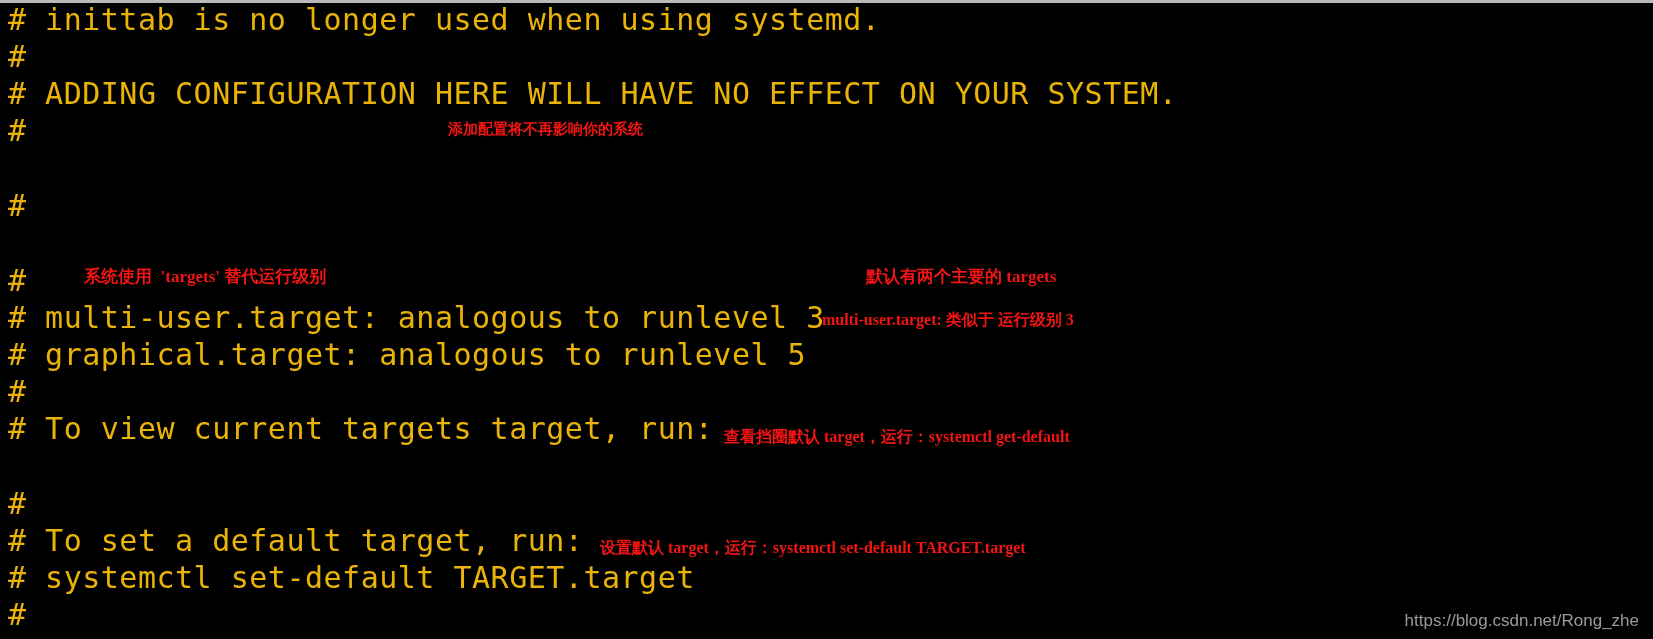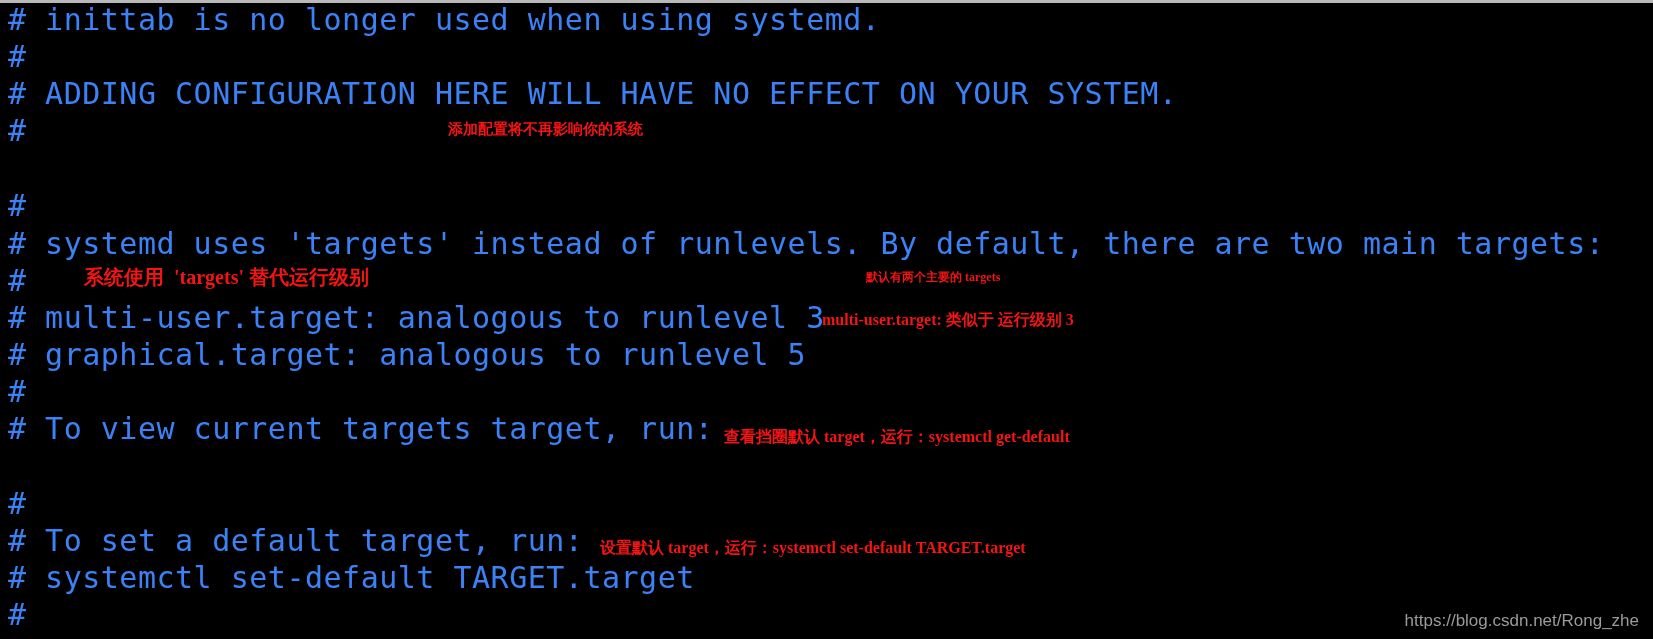--- a/index.html
+++ b/index.html
@@ -42,7 +42,7 @@
   .code-line {
     position: absolute;
     left: 8px;
-    color: #3b82f6;
+    color: #eab308;
     font-family: "DejaVu Sans Mono", "Liberation Mono", monospace;
     font-size: 30px;
     line-height: 36px;

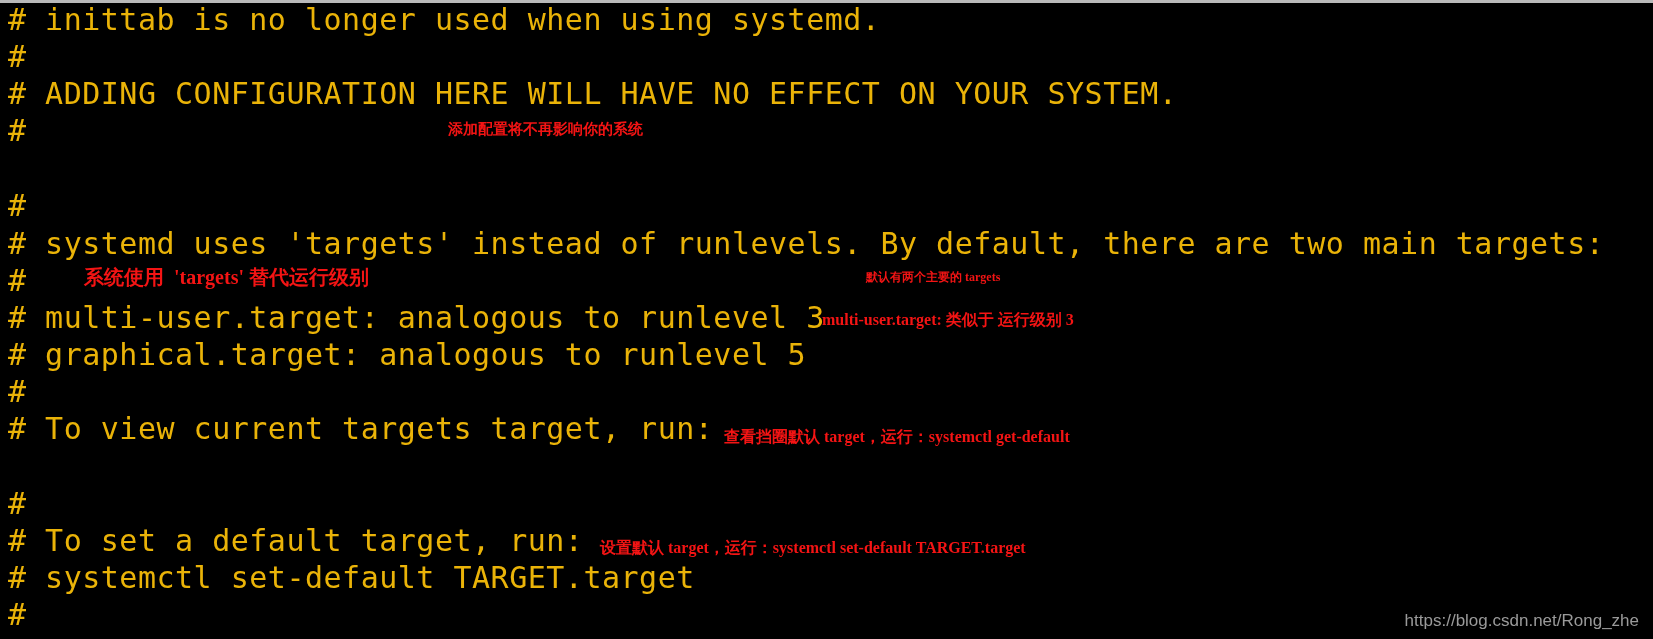--- a/index.html
+++ b/index.html
@@ -85,7 +85,6 @@
     <div class="code-line" style="top:76px"># ADDING CONFIGURATION HERE WILL HAVE NO EFFECT ON YOUR SYSTEM.</div>
     <div class="code-line" style="top:113px">#</div>
     <div class="code-line" style="top:188px">#</div>
-    <div class="code-line" style="top:226px"># systemd uses 'targets' instead of runlevels. By default, there are two main targets:</div>
     <div class="code-line" style="top:263px">#</div>
     <div class="code-line" style="top:300px"># multi-user.target: analogous to runlevel 3</div>
     <div class="code-line" style="top:337px"># graphical.target: analogous to runlevel 5</div>

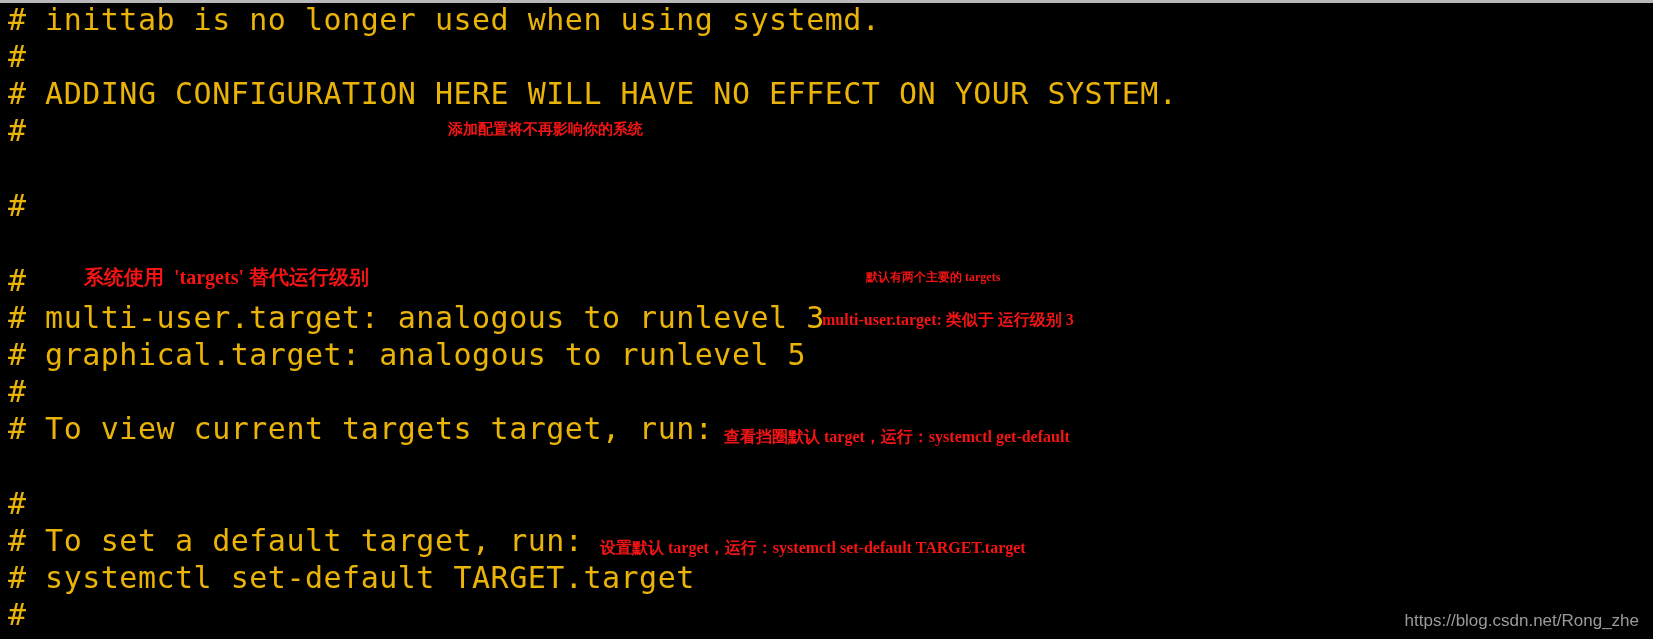--- a/index.html
+++ b/index.html
@@ -97,7 +97,7 @@
   </div>
 
   <div class="annot" style="left:448px; top:120px; font-size:15px;">添加配置将不再影响你的系统</div>
-  <div class="annot" style="left:84px;  top:268px; font-size:20px;">系统使用  'targets' 替代运行级别</div>
+  <div class="annot" style="left:84px;  top:268px; font-size:17px;">系统使用  'targets' 替代运行级别</div>
   <div class="annot" style="left:866px; top:268px; font-size:12px;">默认有两个主要的 targets</div>
   <div class="annot" style="left:822px; top:311px; font-size:16px;">multi-user.target: 类似于 运行级别 3</div>
   <div class="annot" style="left:700px; top:428px; font-size:16px;margin-left:24px;">查看挡圈默认 target，运行：systemctl get-default</div>

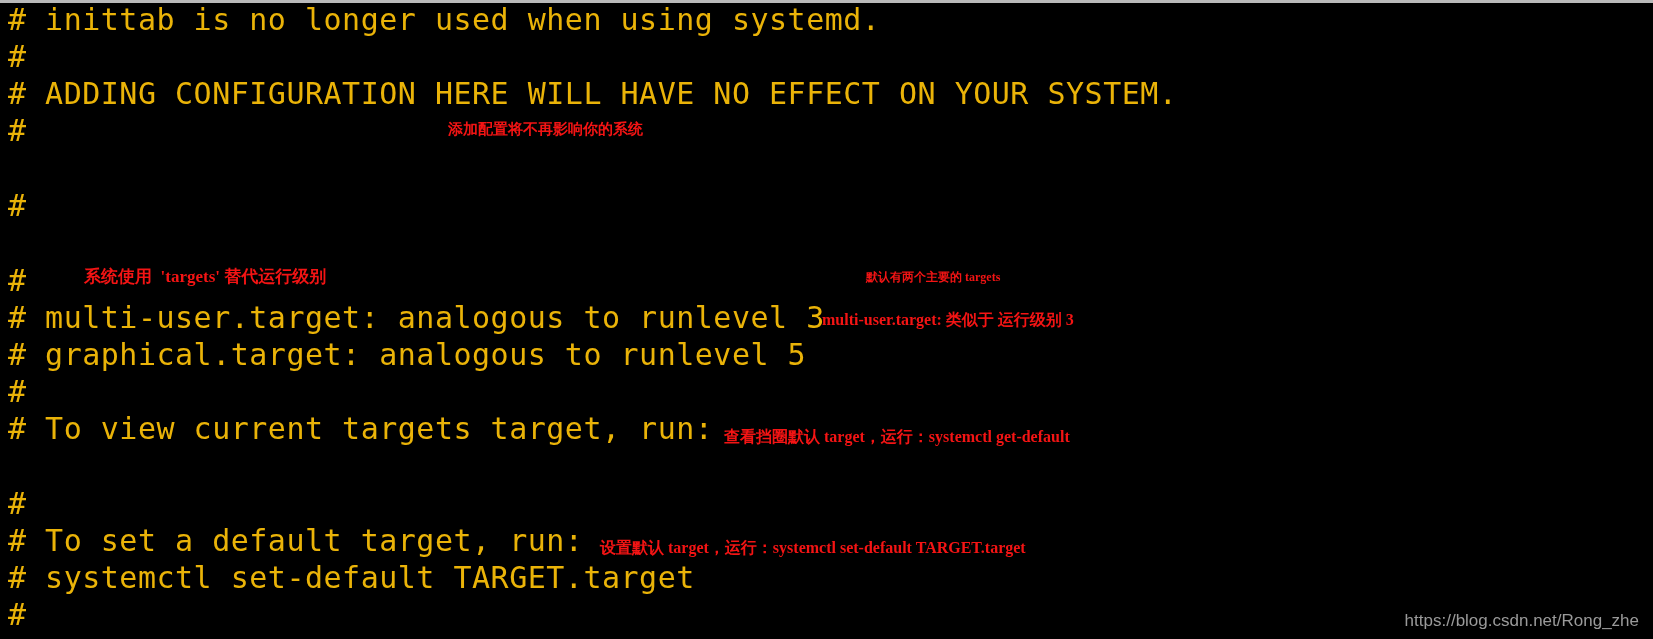--- a/index.html
+++ b/index.html
@@ -98,7 +98,7 @@
 
   <div class="annot" style="left:448px; top:120px; font-size:15px;">添加配置将不再影响你的系统</div>
   <div class="annot" style="left:84px;  top:268px; font-size:17px;">系统使用  'targets' 替代运行级别</div>
-  <div class="annot" style="left:866px; top:268px; font-size:12px;">默认有两个主要的 targets</div>
+  <div class="annot" style="left:866px; top:268px; font-size:17px;">默认有两个主要的 targets</div>
   <div class="annot" style="left:822px; top:311px; font-size:16px;">multi-user.target: 类似于 运行级别 3</div>
   <div class="annot" style="left:700px; top:428px; font-size:16px;margin-left:24px;">查看挡圈默认 target，运行：systemctl get-default</div>
   <div class="annot" style="left:600px; top:539px; font-size:16px;">设置默认 target，运行：systemctl set-default TARGET.target</div>

